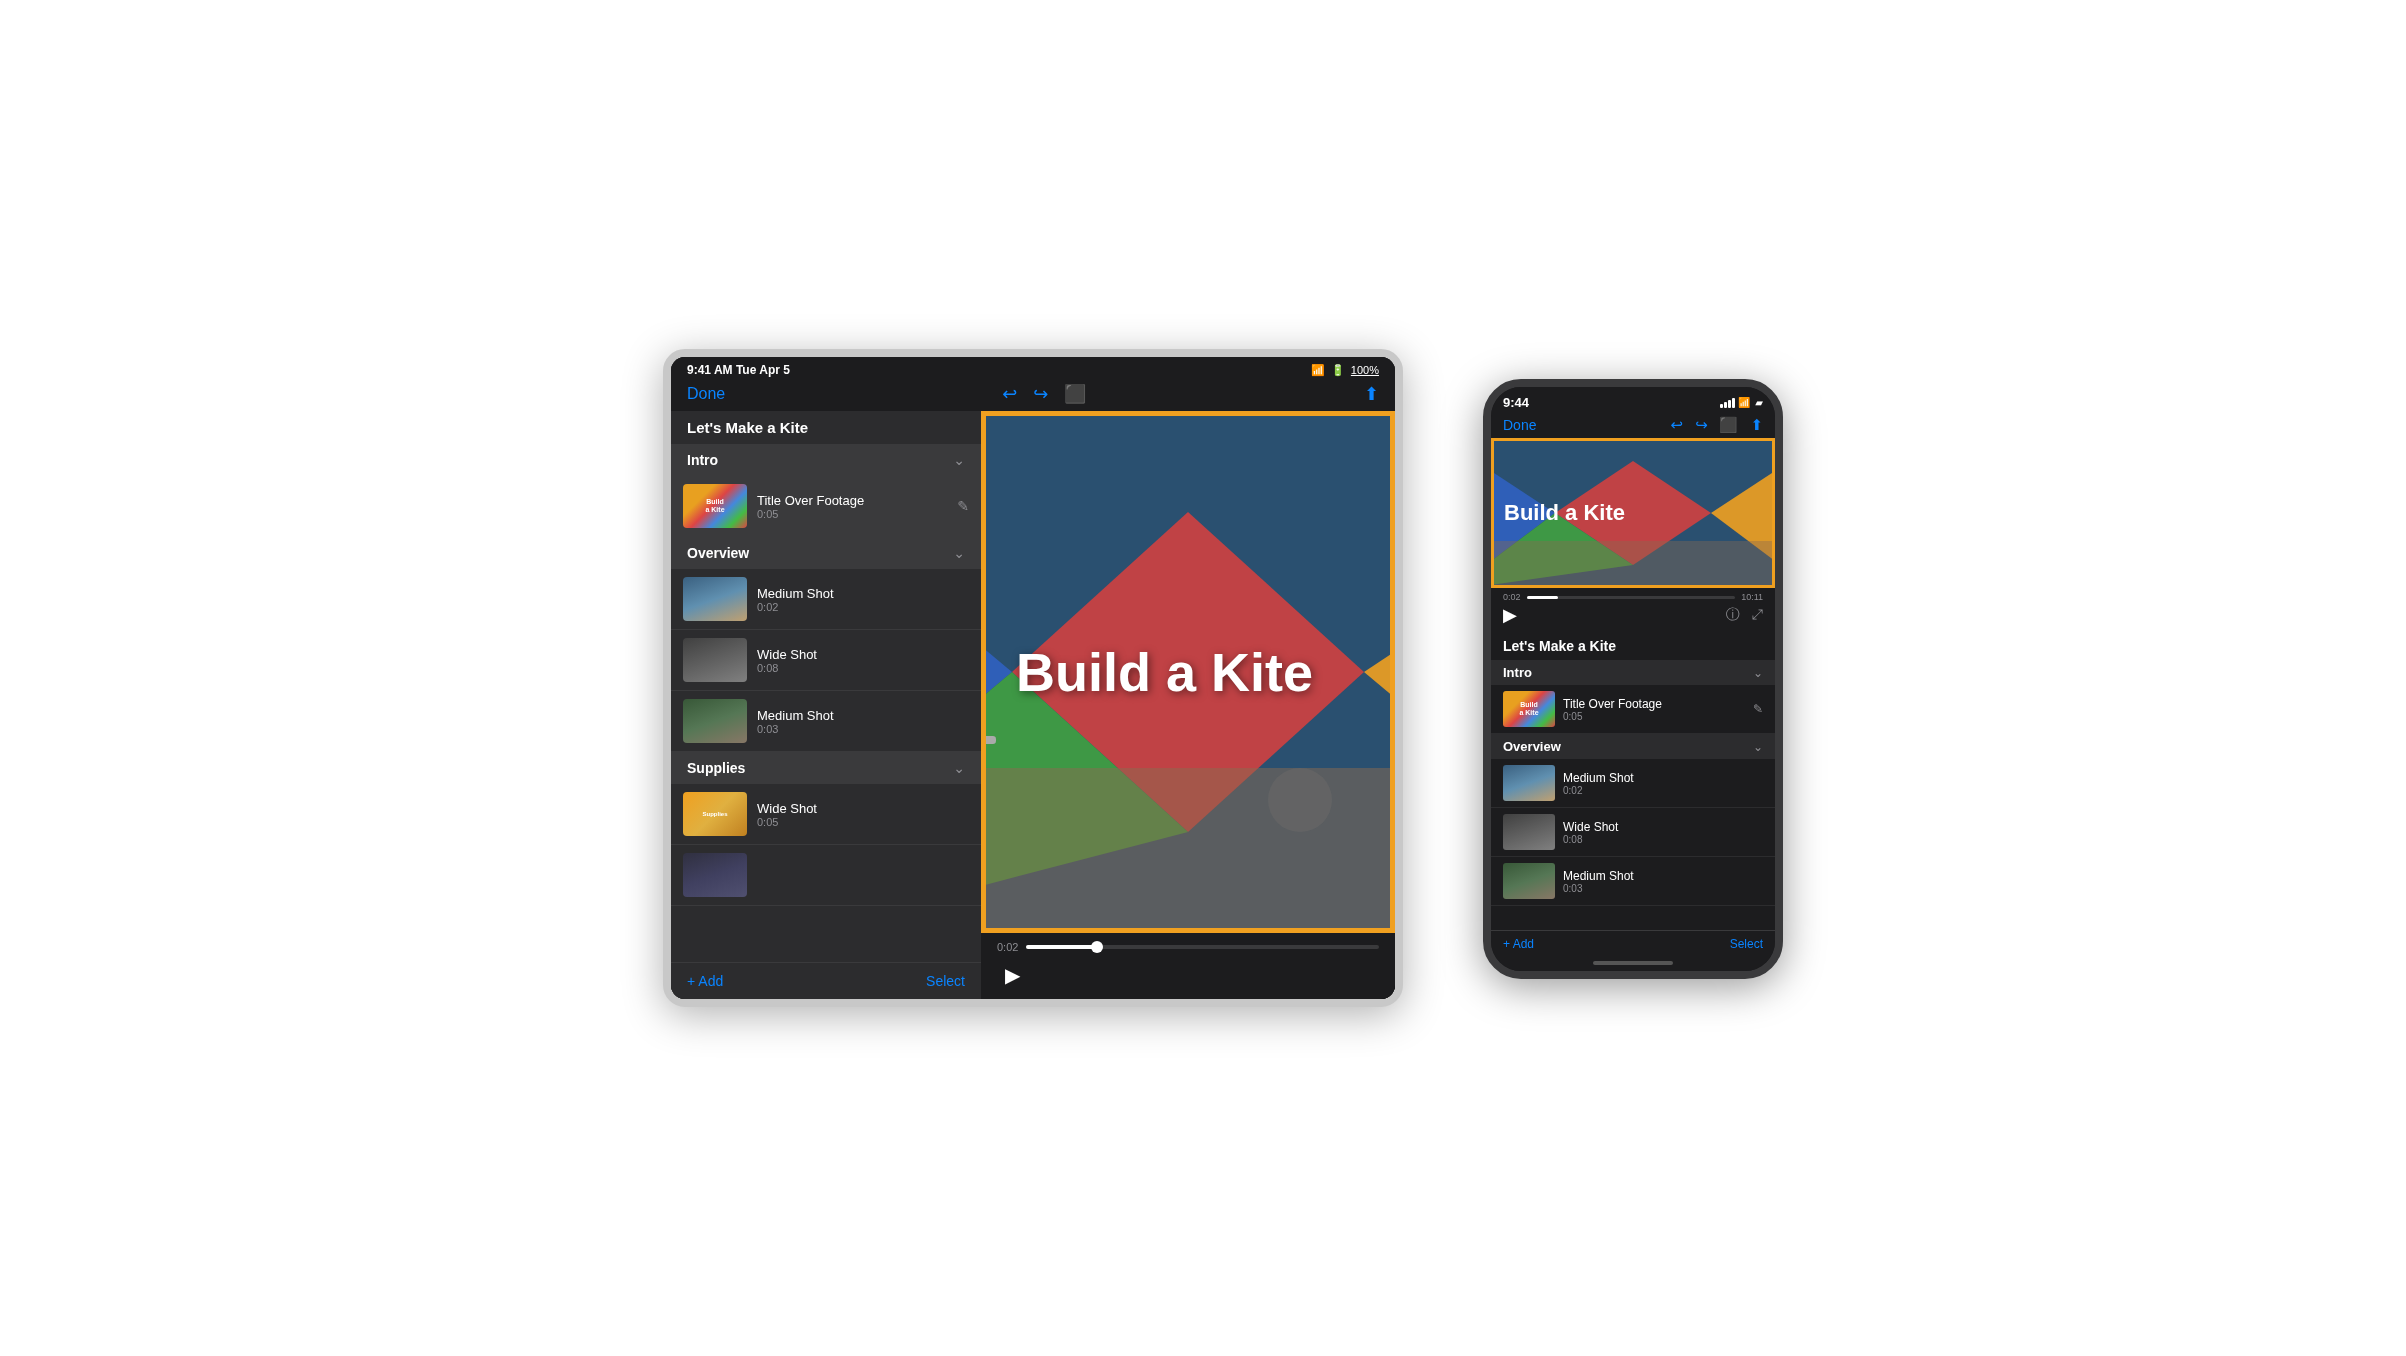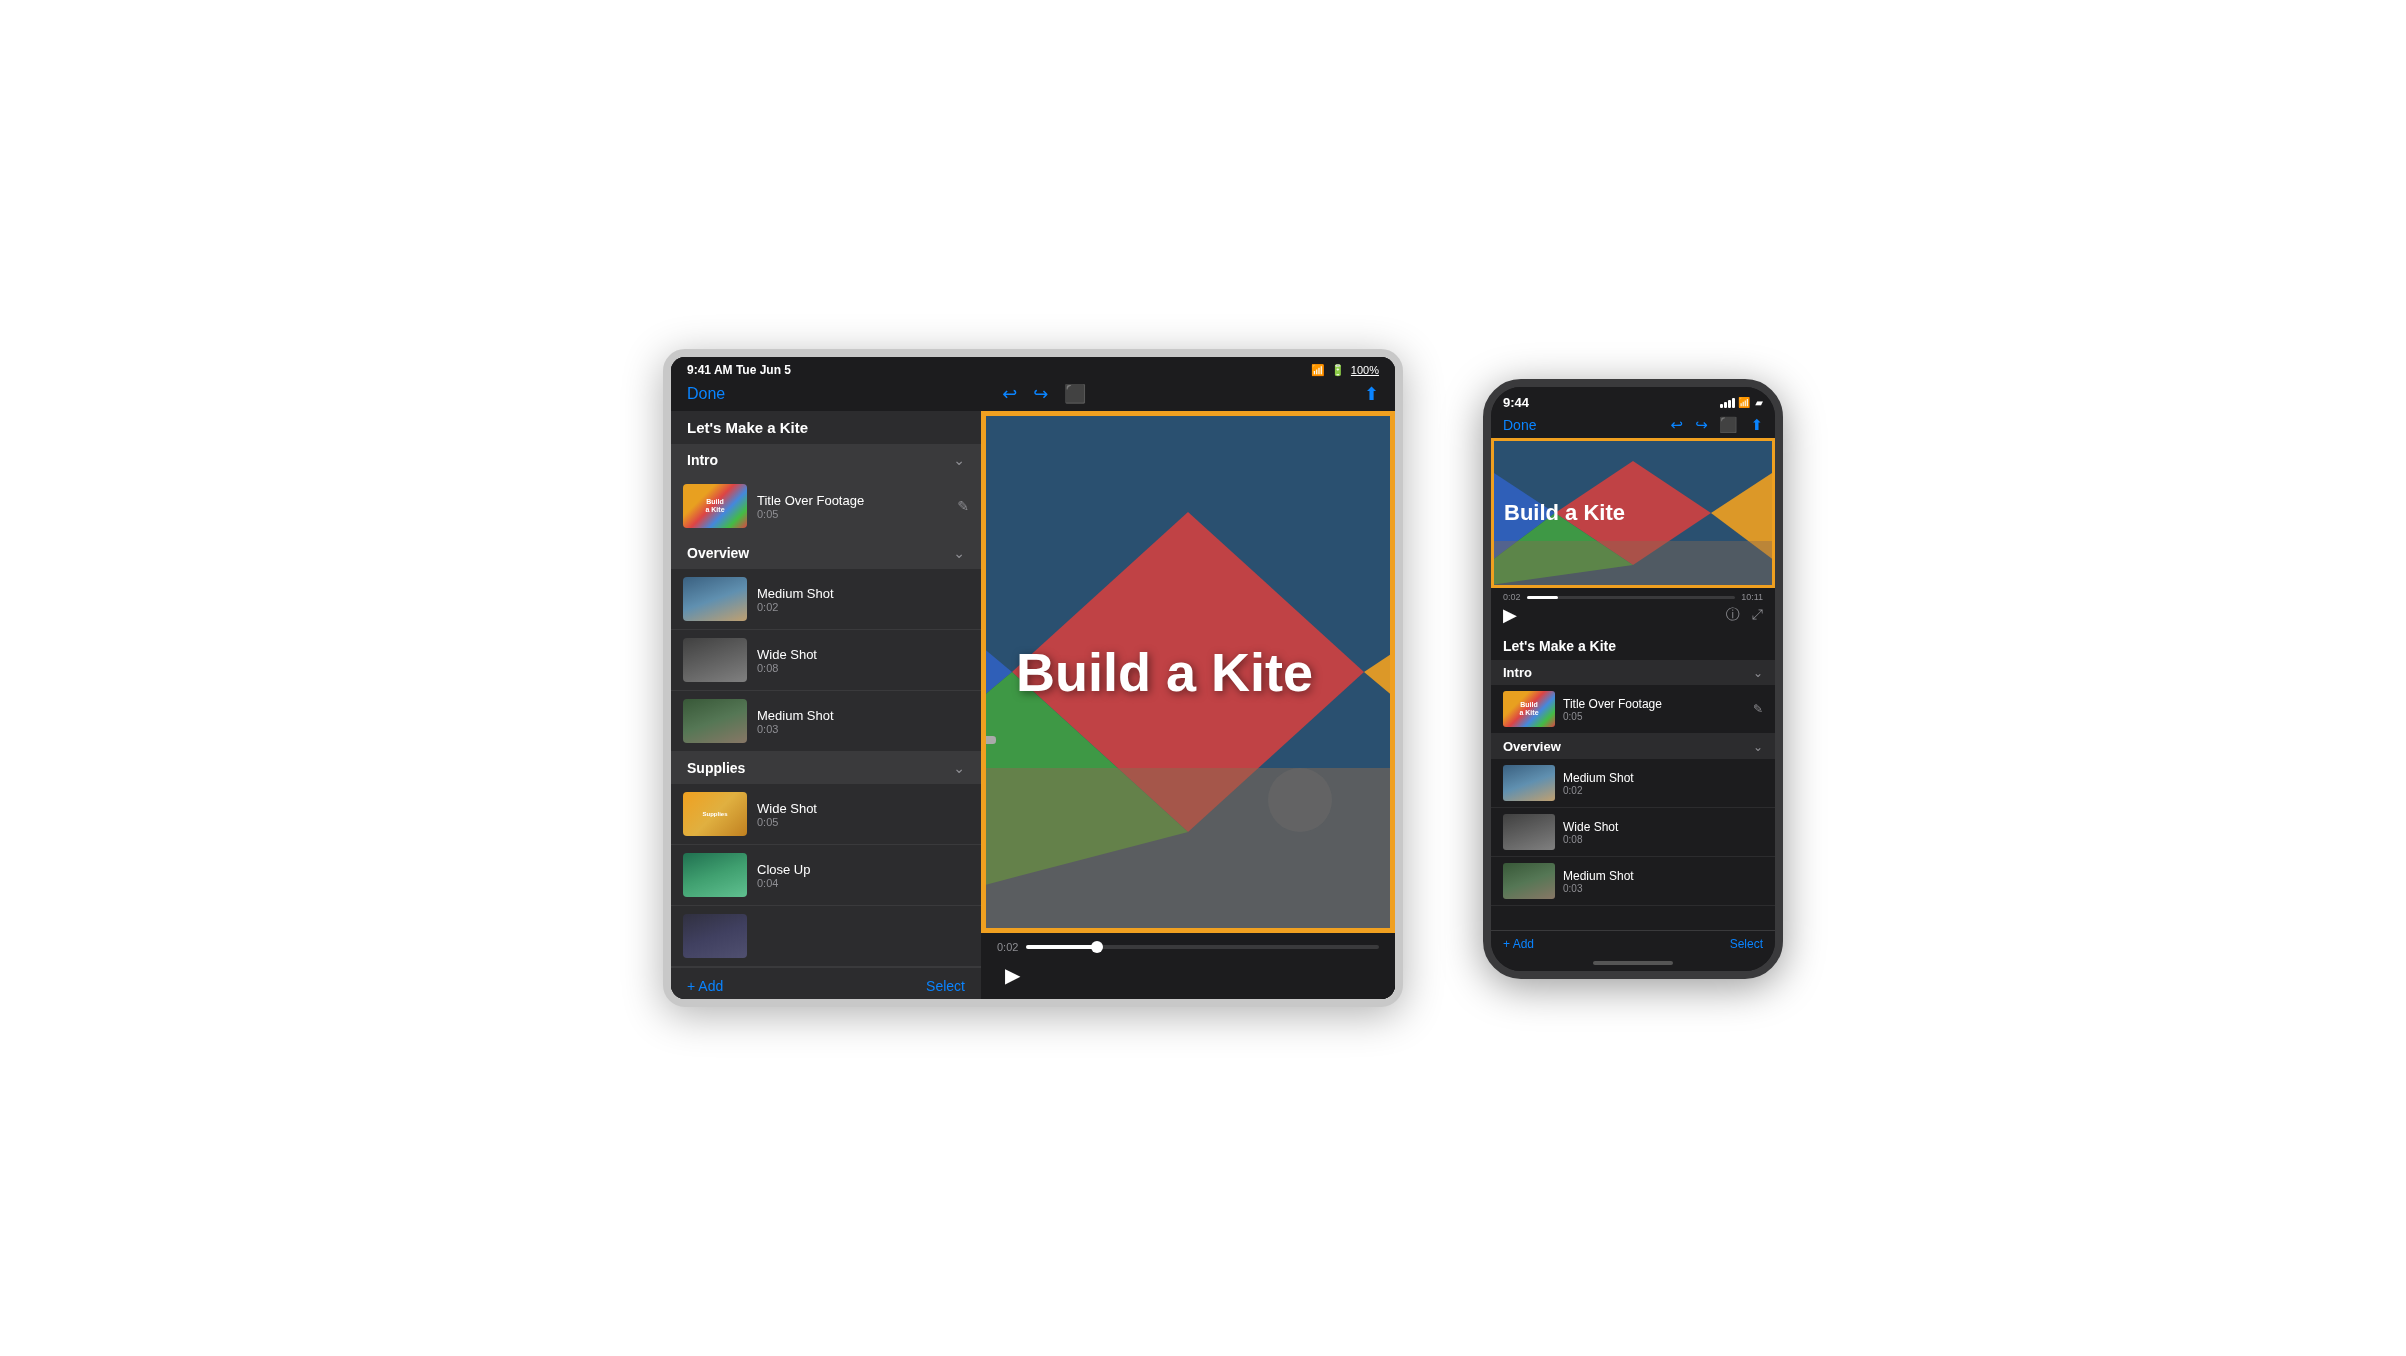--- a/index.html
+++ b/index.html
@@ -575,7 +575,7 @@
     <div class="ipad-inner">
 
       <div class="ipad-status">
-        <span class="ipad-status-time">9:41 AM  Tue Jun 5</span>
+        <span class="ipad-status-time">9:41 AM  Tue Apr 5</span>
         <div class="ipad-status-right">
           <span class="wifi-icon">📶</span>
           <span class="battery-icon">🔋</span>

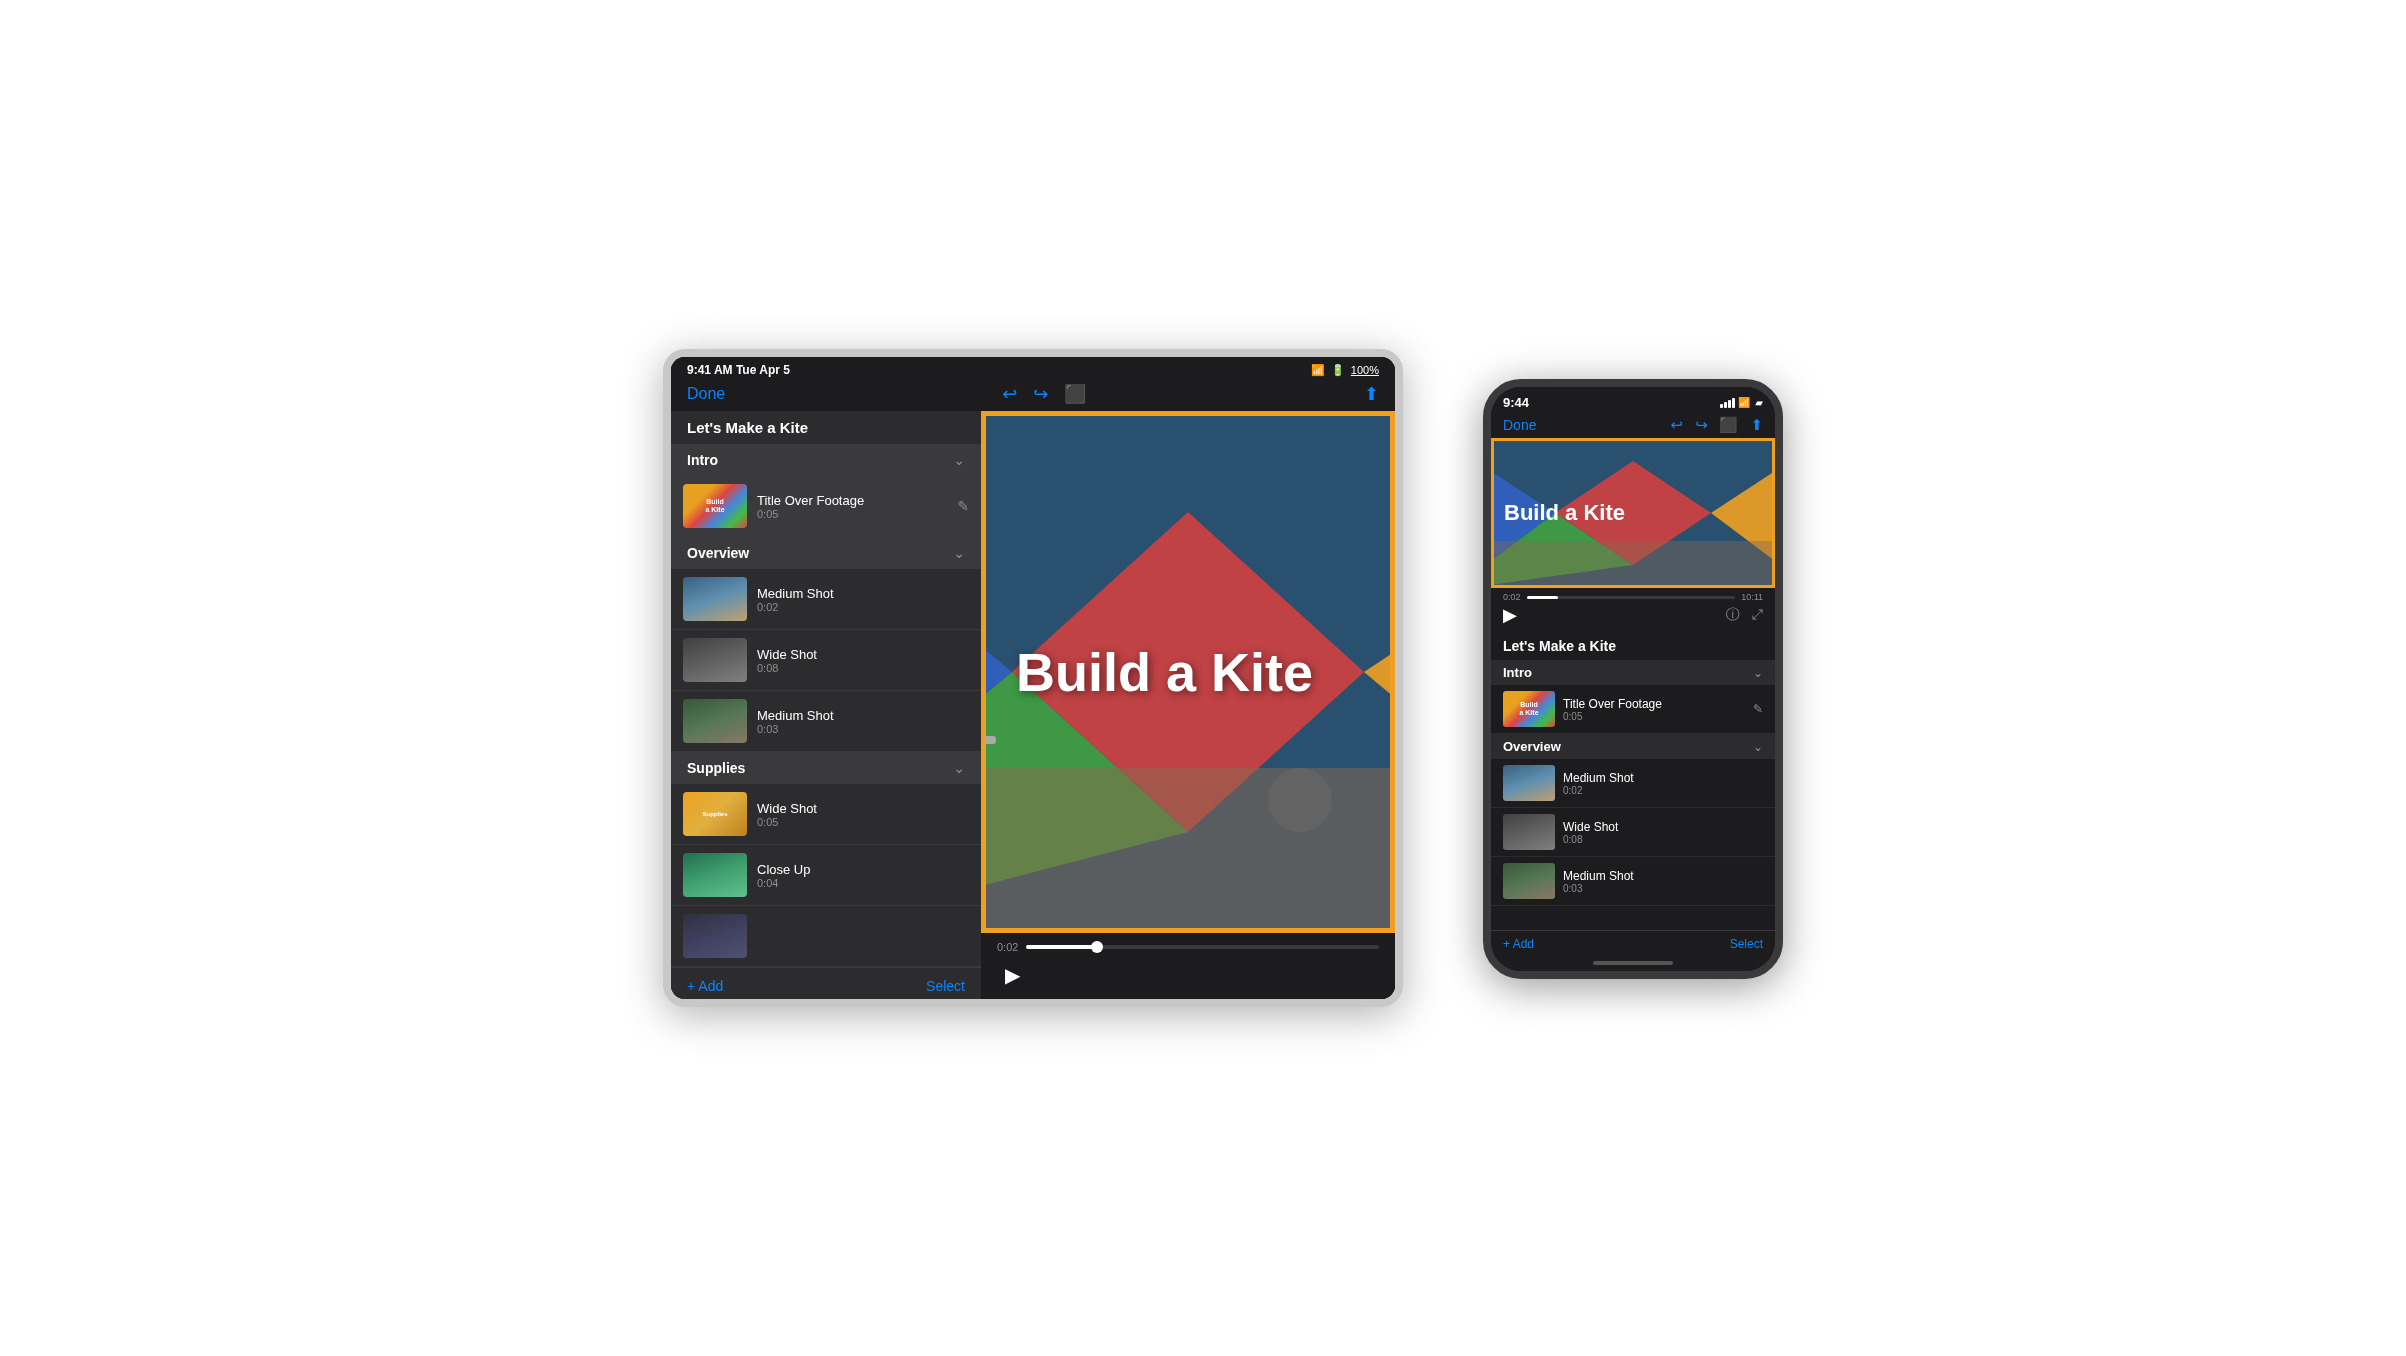--- a/index.html
+++ b/index.html
@@ -660,15 +660,6 @@
             <div class="clip-info">
               <div class="clip-name">Wide Shot</div>
               <div class="clip-duration">0:05</div>
-            </div>
-          </div>
-          <div class="clip-item">
-            <div class="clip-thumbnail">
-              <div class="thumb-supplies"></div>
-            </div>
-            <div class="clip-info">
-              <div class="clip-name">Close Up</div>
-              <div class="clip-duration">0:04</div>
             </div>
           </div>
           <div class="clip-item">

